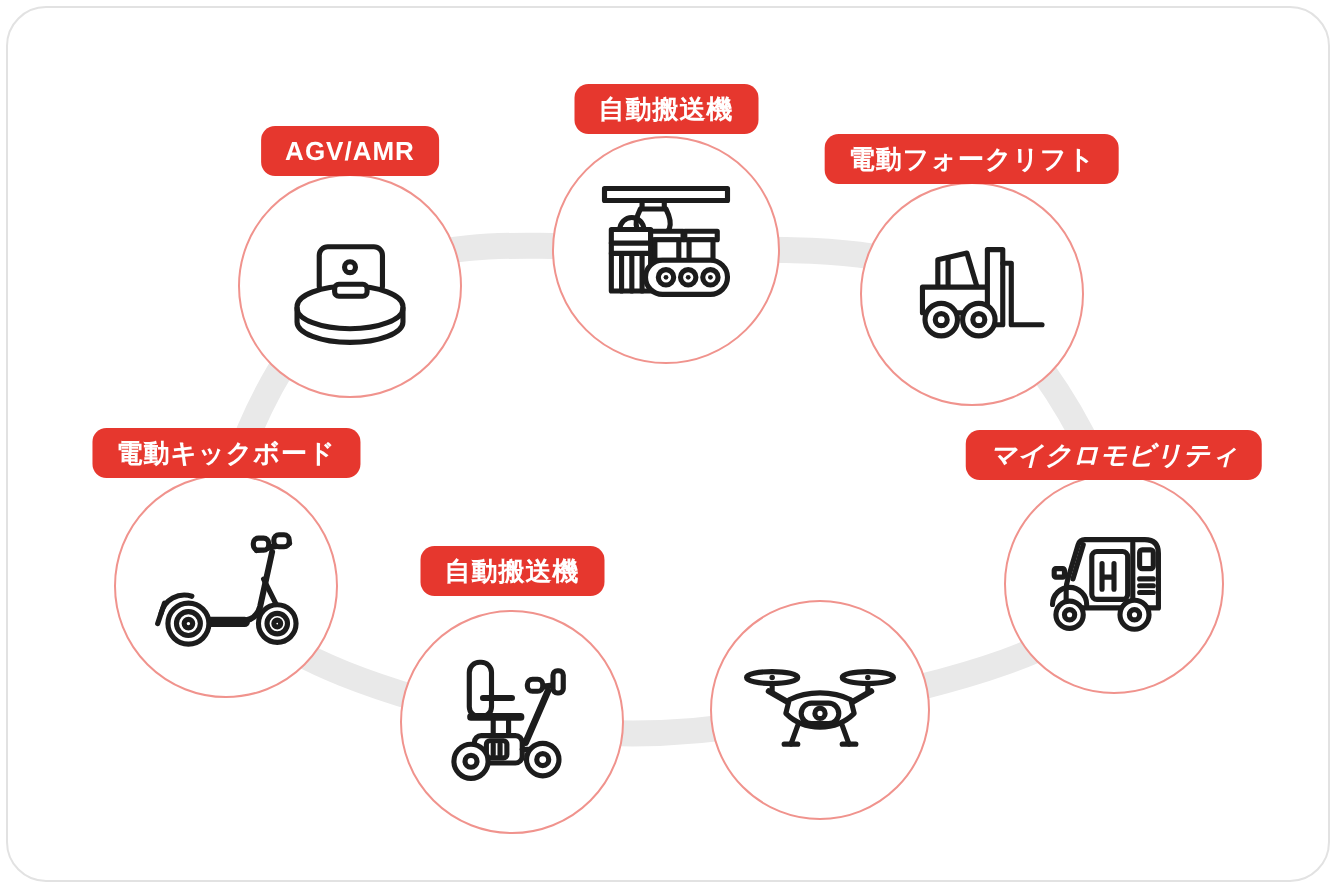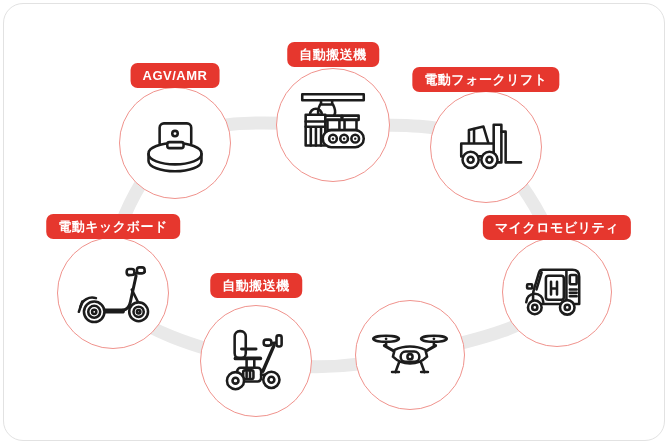--- a/index.html
+++ b/index.html
@@ -141,7 +141,7 @@
         <circle class="ln" cx="60" cy="66" r="3"></circle>
     </svg>
   </div>
-  <div class="badge" style="top:-22px;">マイクロモビリティ</div>
+  <div class="badge" style="top:-22px;font-style:italic;">マイクロモビリティ</div>
 </div>
 
 <div class="node" style="left:200px;top:305px;width:112px;height:112px;">

